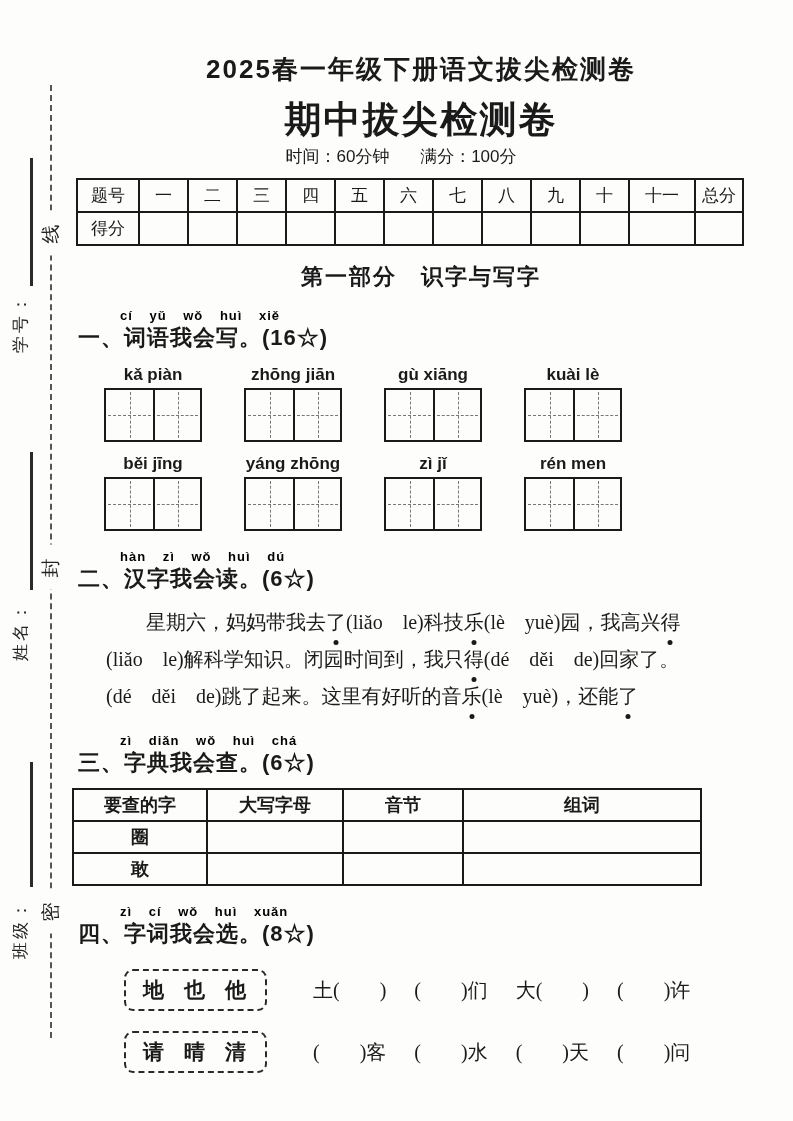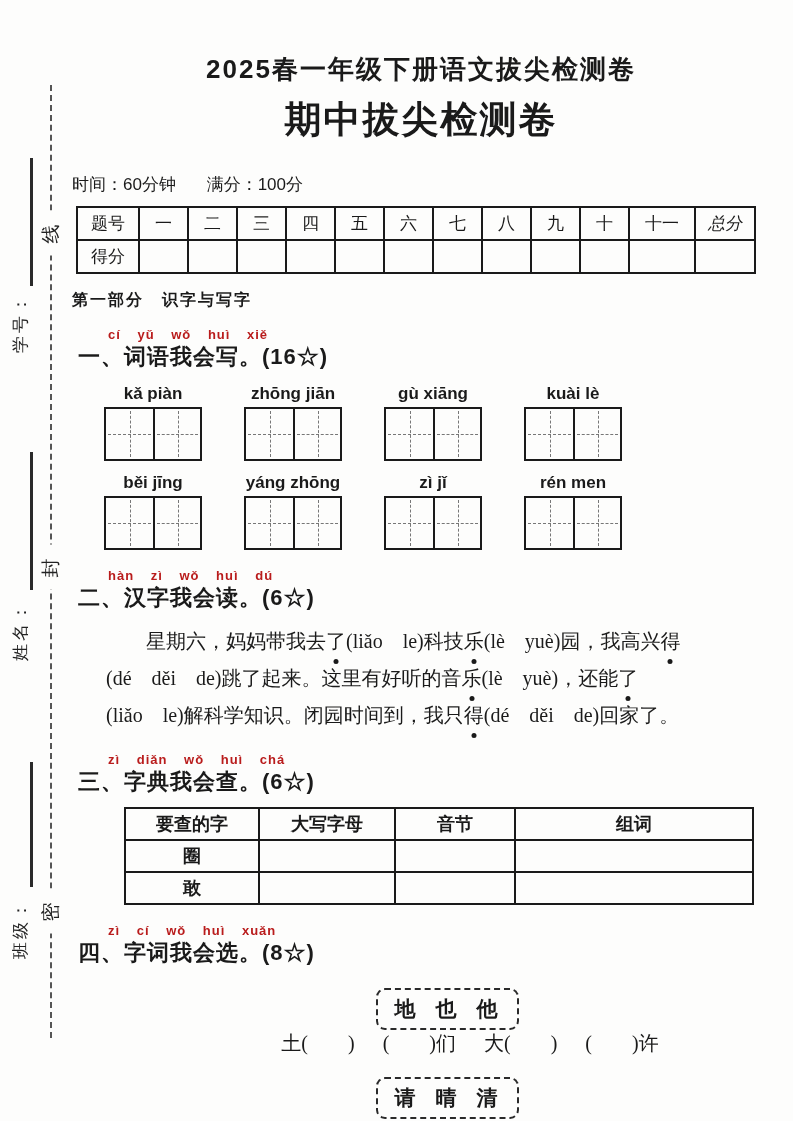--- a/index.html
+++ b/index.html
@@ -23,7 +23,7 @@
     font-family:"Liberation Sans", sans-serif; }
   .title1 { margin-top:52px; font-size:26px; }
   .title2 { margin-top:8px; font-size:37px; }
-  .info-line { margin-top:28px; text-align:left; padding-right:40px; font-size:17px; }
+  .info-line { margin-top:0; text-align:center; padding-right:40px; font-size:17px; }
   .info-line span + span { margin-left:26px; }
   
   table { border-collapse:collapse; }

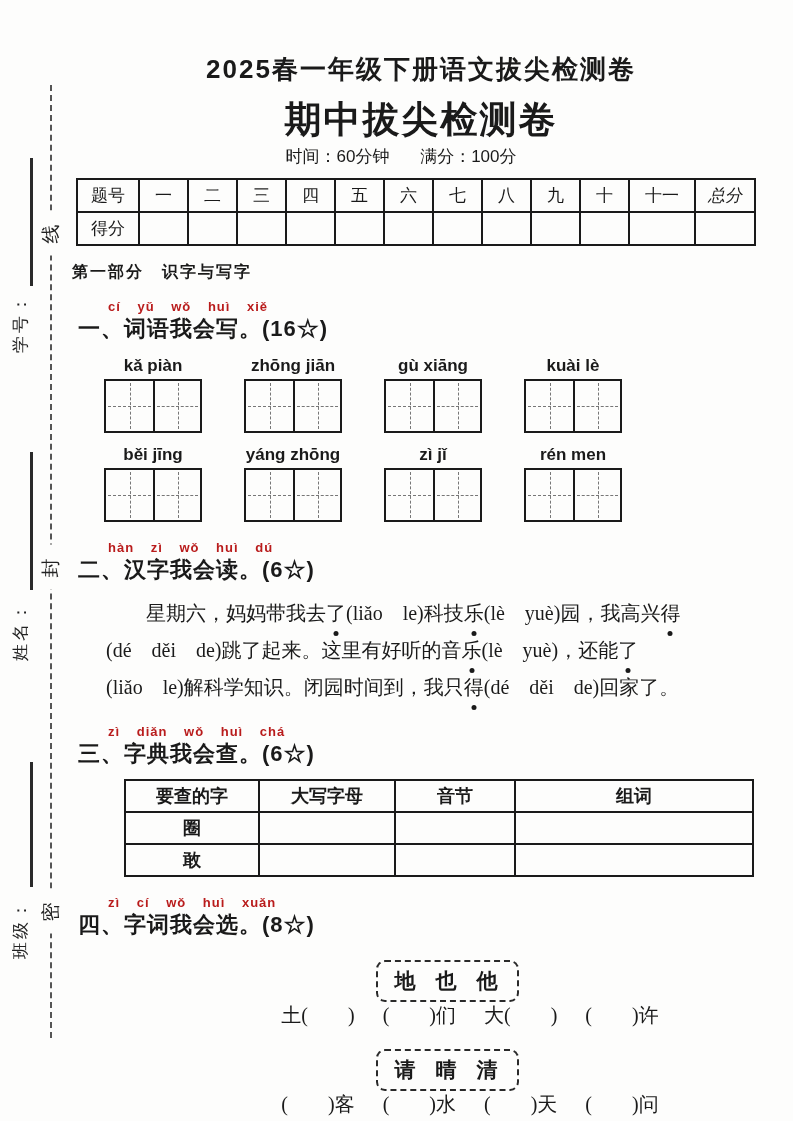--- a/index.html
+++ b/index.html
@@ -33,7 +33,7 @@
   .score-table td.st-label { width:62px; }
   .score-table td.st-col { width:49px; }
   .score-table td.st-wide { width:66px; }
-  .score-table td.st-total { width:60px;font-style:italic; }
+  .score-table td.st-total { width:48px; }
   
   .part-heading { margin-top:16px; text-align:left; font-size:16px; font-weight:bold;
     letter-spacing:2px; }

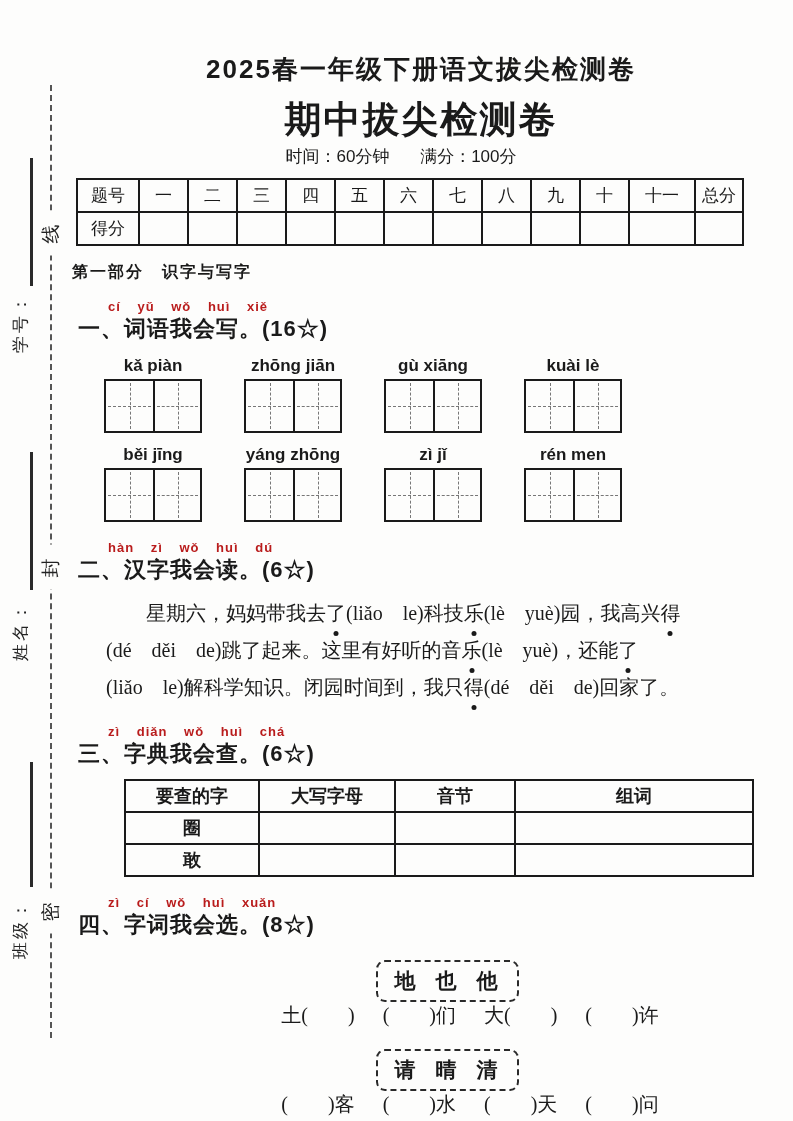--- a/index.html
+++ b/index.html
@@ -35,7 +35,7 @@
   .score-table td.st-wide { width:66px; }
   .score-table td.st-total { width:48px; }
   
-  .part-heading { margin-top:16px; text-align:left; font-size:16px; font-weight:bold;
+  .part-heading { margin-top:16px; text-align:center; font-size:22px; font-weight:bold;
     letter-spacing:2px; }
   
   .sec-pinyin { margin-left:36px; font-size:13px; color:#b91c1c; word-spacing:12px;

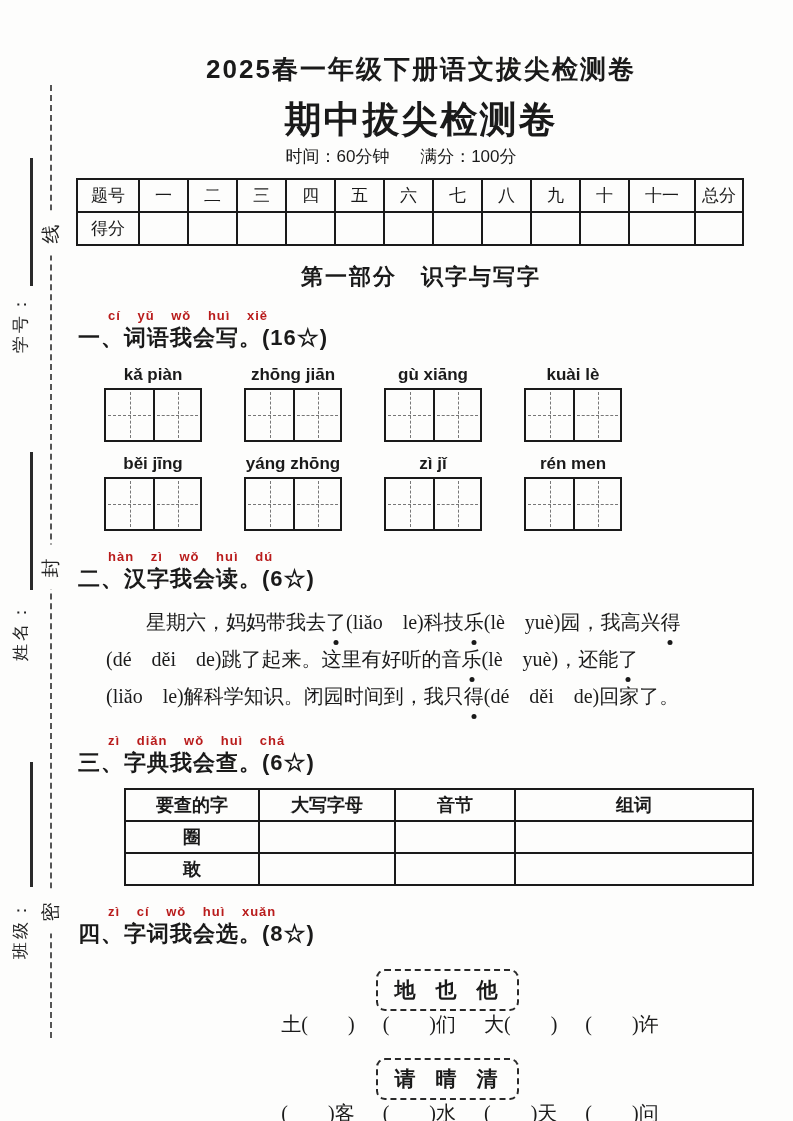--- a/index.html
+++ b/index.html
@@ -38,7 +38,7 @@
   .part-heading { margin-top:16px; text-align:center; font-size:22px; font-weight:bold;
     letter-spacing:2px; }
   
-  .sec-pinyin { margin-left:36px; font-size:13px; color:#b91c1c; word-spacing:12px;
+  .sec-pinyin { margin-left:48px; font-size:13px; color:#000000; word-spacing:12px;
     letter-spacing:1px; font-weight:bold; }
   .sec-heading { margin-left:6px; font-size:22px; font-weight:bold; letter-spacing:1px; }
   .s1-pinyin { margin-top:16px; }

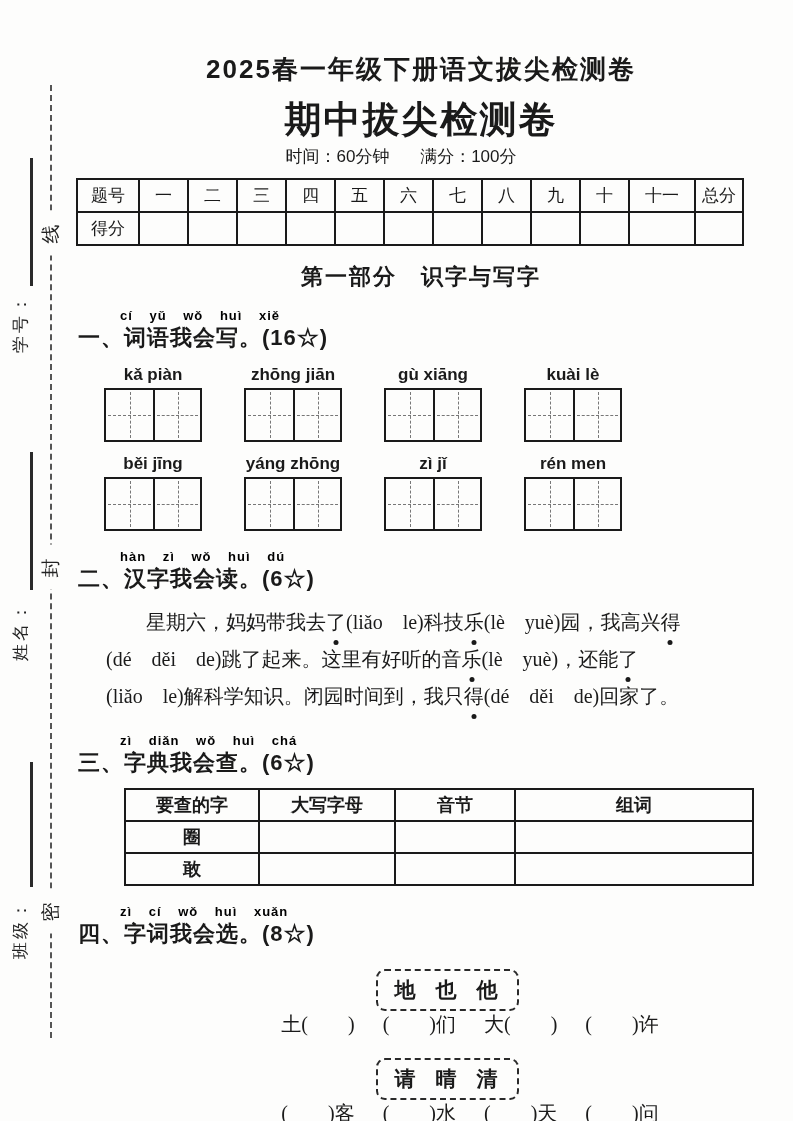--- a/index.html
+++ b/index.html
@@ -208,8 +208,8 @@
     <div class="sec-heading">二、汉字我会读。(6☆)</div>
     <div class="passage">
         <div class="p-line"><span>星期六，妈妈带我去</span><span class="dotted">了</span><span>(liǎo　le)科技</span><span class="dotted">乐</span><span>(lè　yuè)园，我高兴</span><span class="dotted">得</span></div>
+        <div class="p-line"><span>(liǎo　le)解科学知识。闭园时间到，我只</span><span class="dotted">得</span><span>(dé　děi　de)回家了。</span></div>
         <div class="p-line"><span>(dé　děi　de)跳了起来。这里有好听的音</span><span class="dotted">乐</span><span>(lè　yuè)，还能</span><span class="dotted">了</span></div>
-        <div class="p-line"><span>(liǎo　le)解科学知识。闭园时间到，我只</span><span class="dotted">得</span><span>(dé　děi　de)回家了。</span></div>
       </div>
 
     <div class="sec-pinyin sp-top">zì diǎn wǒ huì chá</div>

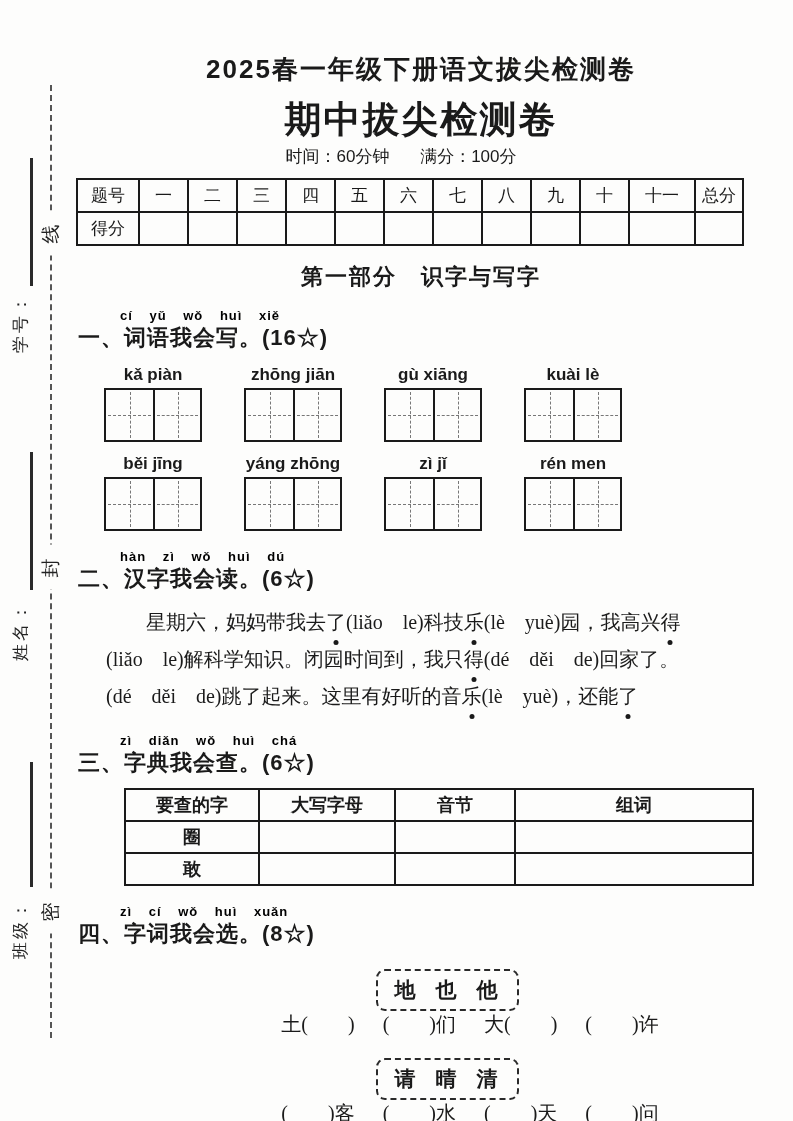--- a/index.html
+++ b/index.html
@@ -62,7 +62,7 @@
   .dotted::after { content:""; position:absolute; left:50%; bottom:-4px;
     transform:translateX(-50%); width:5px; height:5px; border-radius:50%; background:#1a1a1a; }
   
-  .lookup-table { margin-top:10px; margin-left:52px; border:2px solid #1a1a1a; }
+  .lookup-table { margin-top:10px; border:2px solid #1a1a1a; }
   .lookup-table td { border:2px solid #1a1a1a; height:32px; text-align:center;
     font-size:18px; font-weight:bold; }
   .lk-c0 { width:134px; } .lk-c1 { width:136px; } .lk-c2 { width:120px; } .lk-c3 { width:238px; }

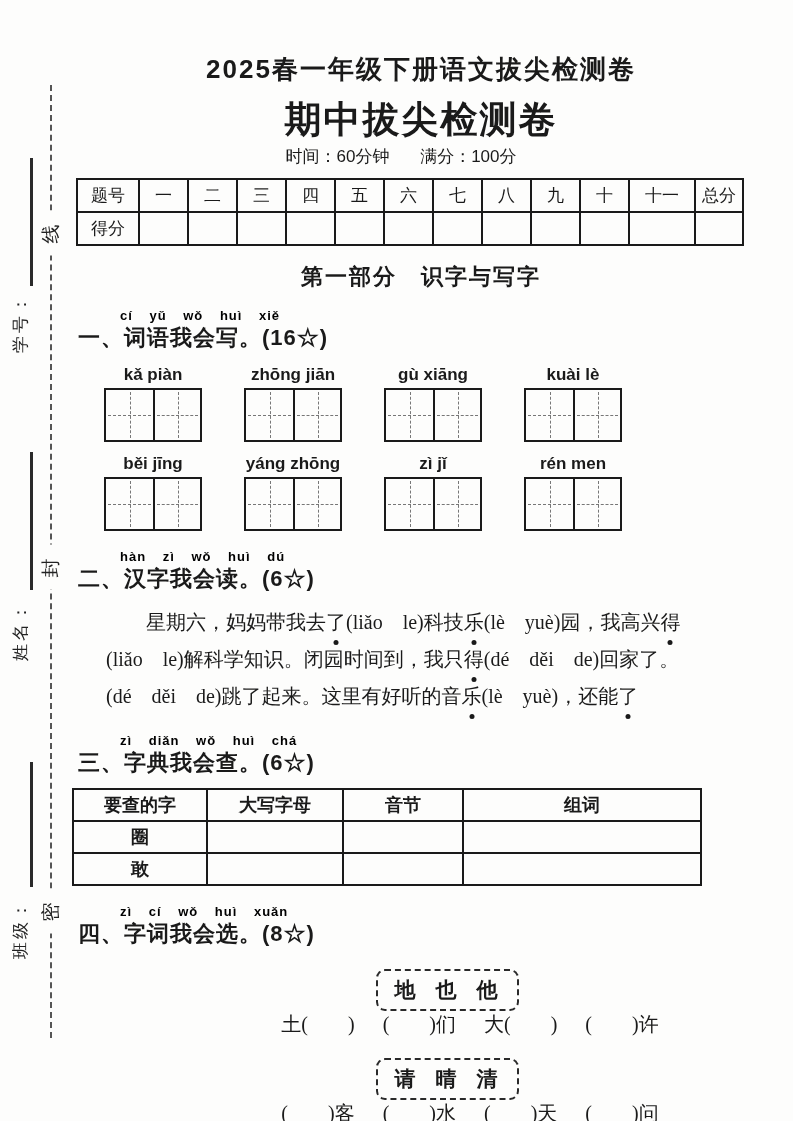--- a/index.html
+++ b/index.html
@@ -67,7 +67,7 @@
     font-size:18px; font-weight:bold; }
   .lk-c0 { width:134px; } .lk-c1 { width:136px; } .lk-c2 { width:120px; } .lk-c3 { width:238px; }
   
-  .choice-group { display:flex; align-items:center; margin-left:52px; margin-top:20px;flex-direction:column; }
+  .choice-group { display:flex; align-items:center; margin-left:52px; margin-top:20px; }
   .choice-box { border:2px dashed #2a2a2a; border-radius:9px; padding:5px 17px;
     font-size:21px; font-weight:bold; letter-spacing:2px; white-space:nowrap;
     font-family:"Liberation Serif", serif; }

